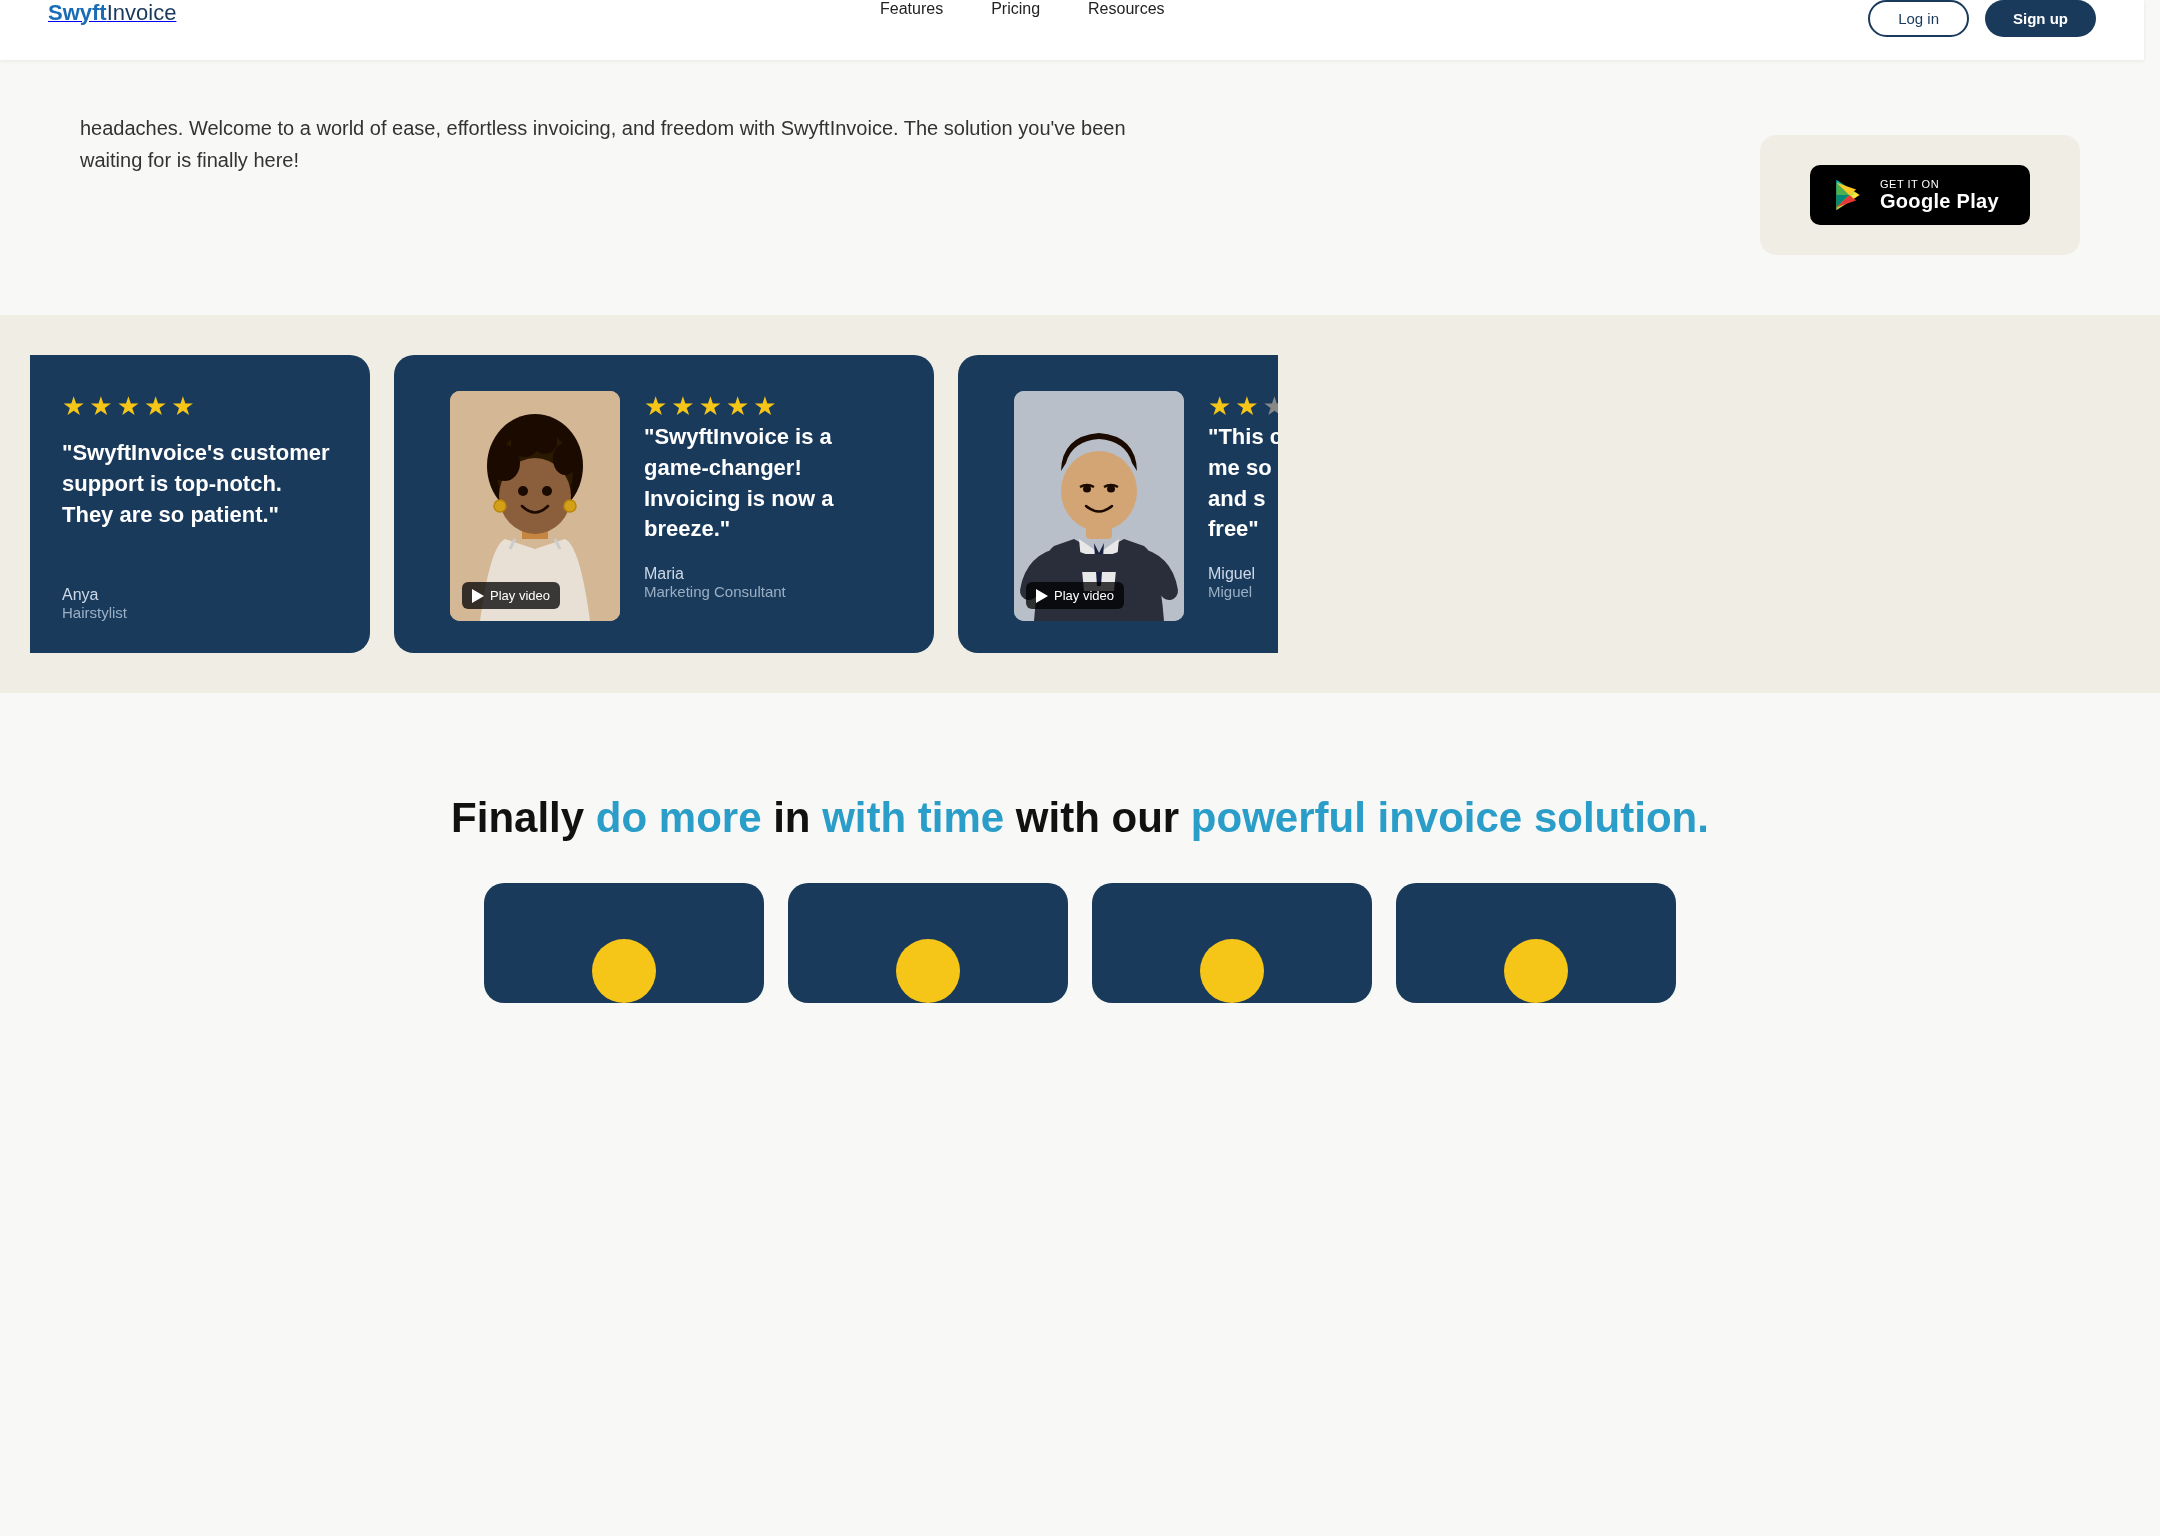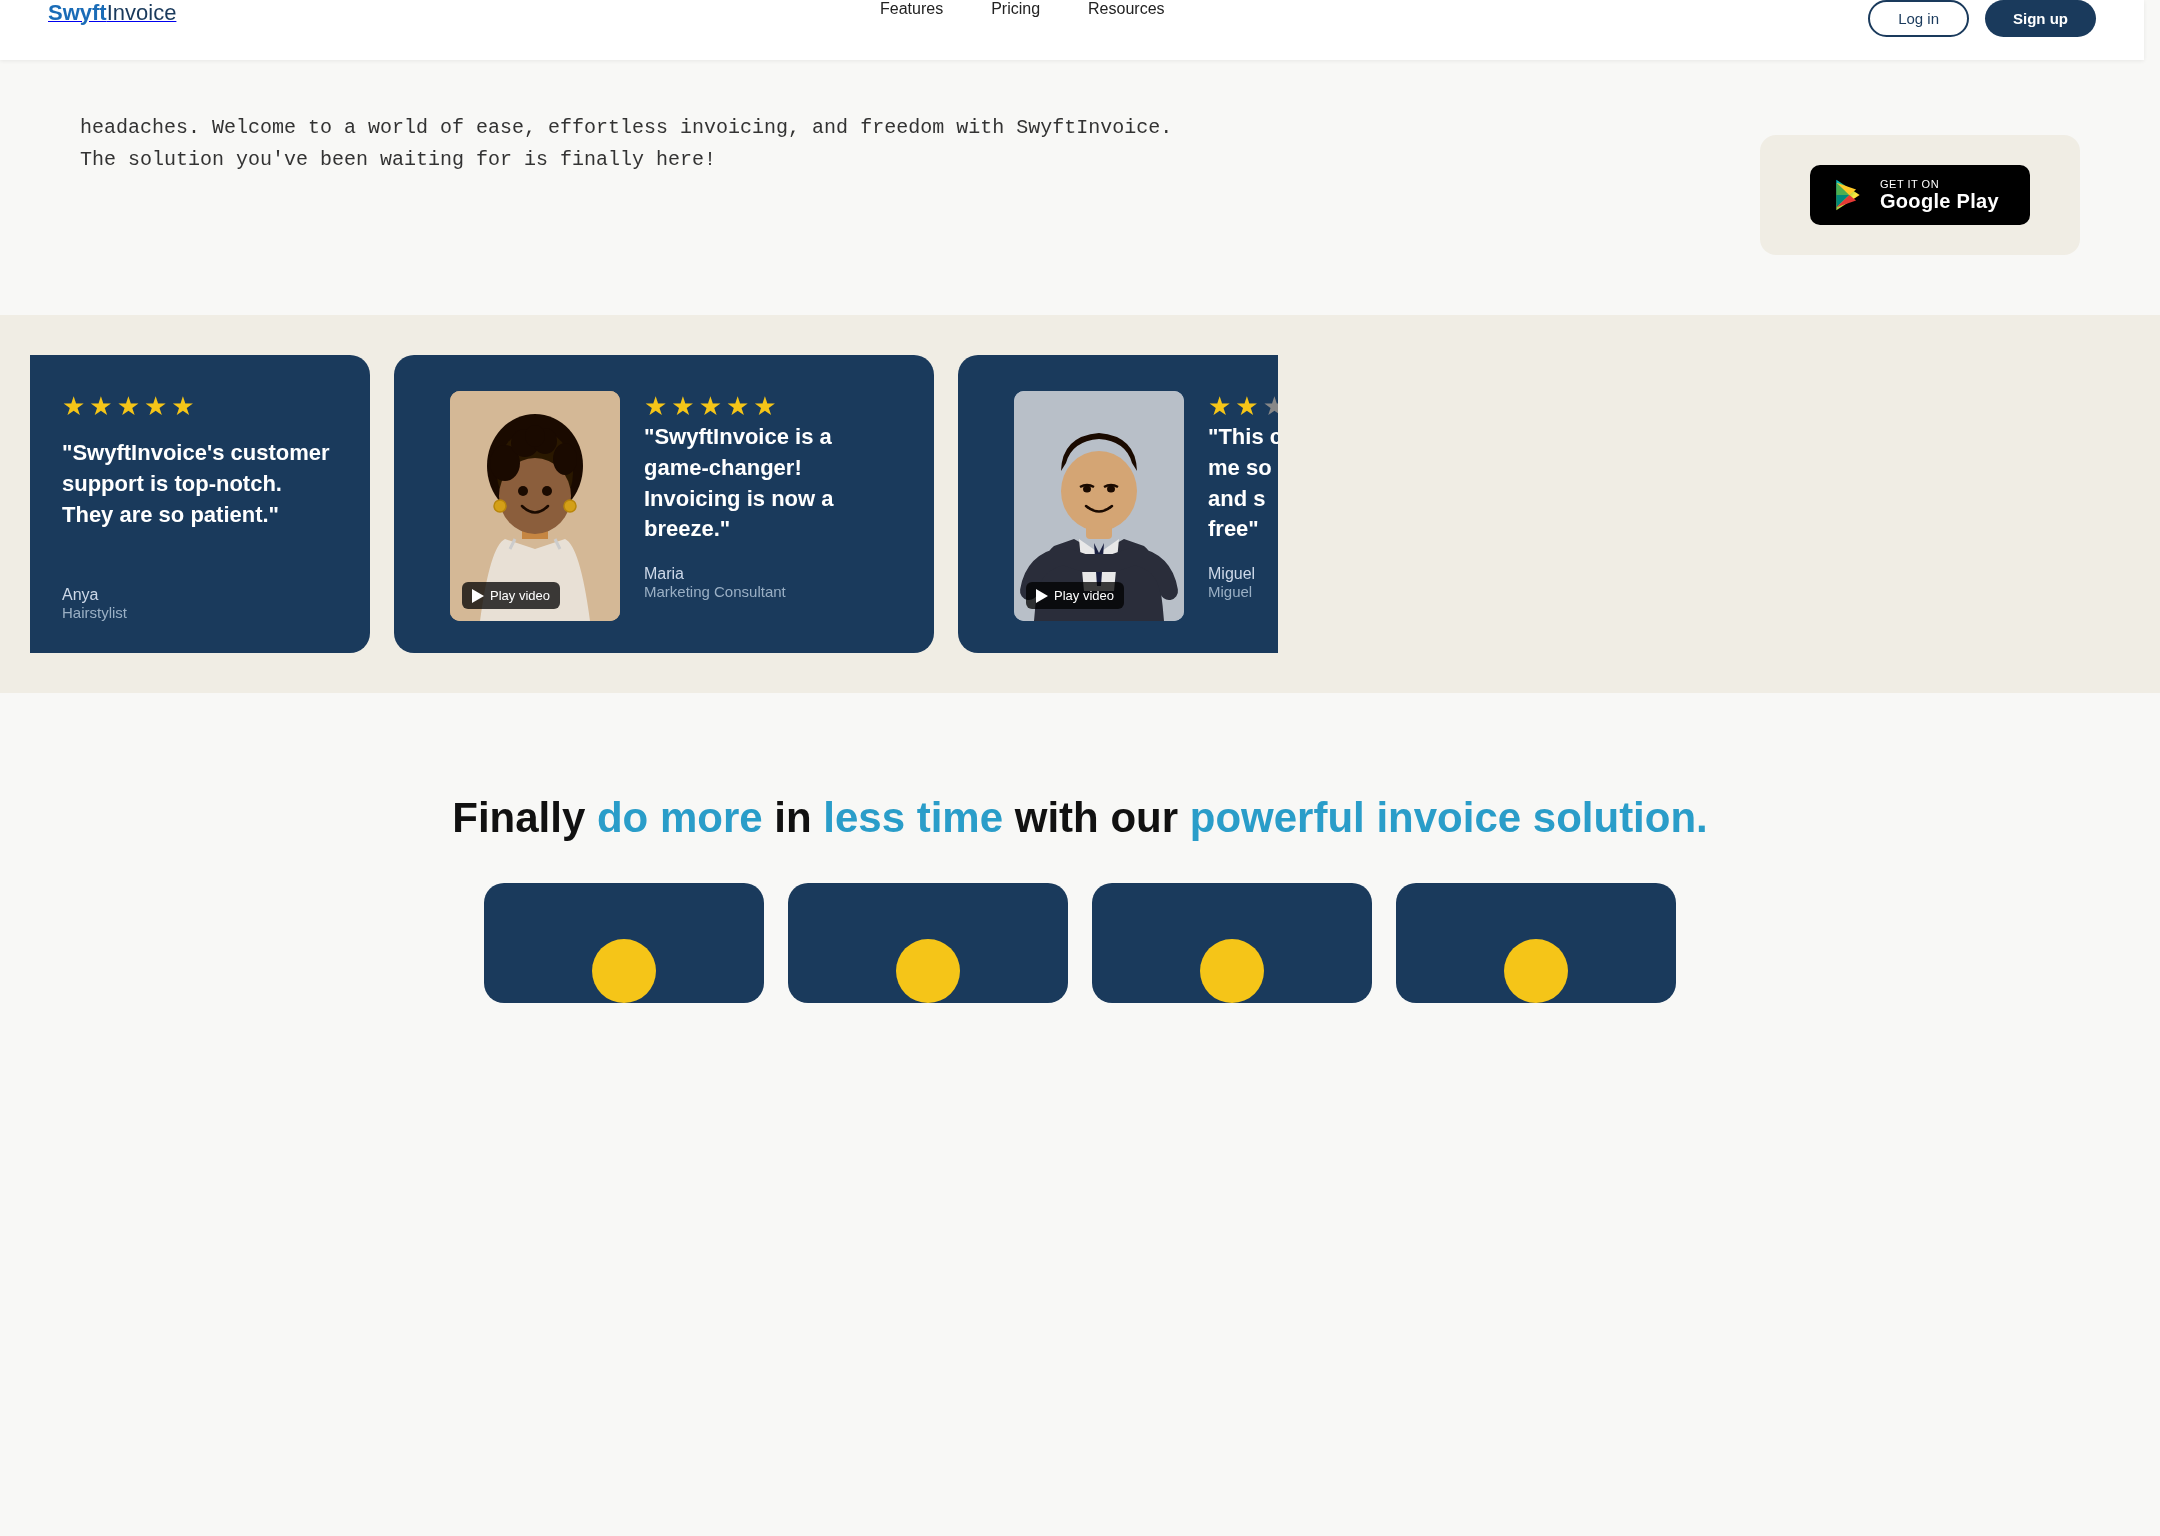--- a/index.html
+++ b/index.html
@@ -26,7 +26,7 @@
       display: flex; align-items: flex-start; justify-content: space-between;
       background: #f8f8f6;
     }
-    .hero-text { max-width: 55%; font-family: Liberation Mono, monospace; }
+    .hero-text { max-width: 55%; }
     .hero-text p { font-size: 20px; color: #333; line-height: 1.6; }
     .hero-right {
       background: #f0ede4;

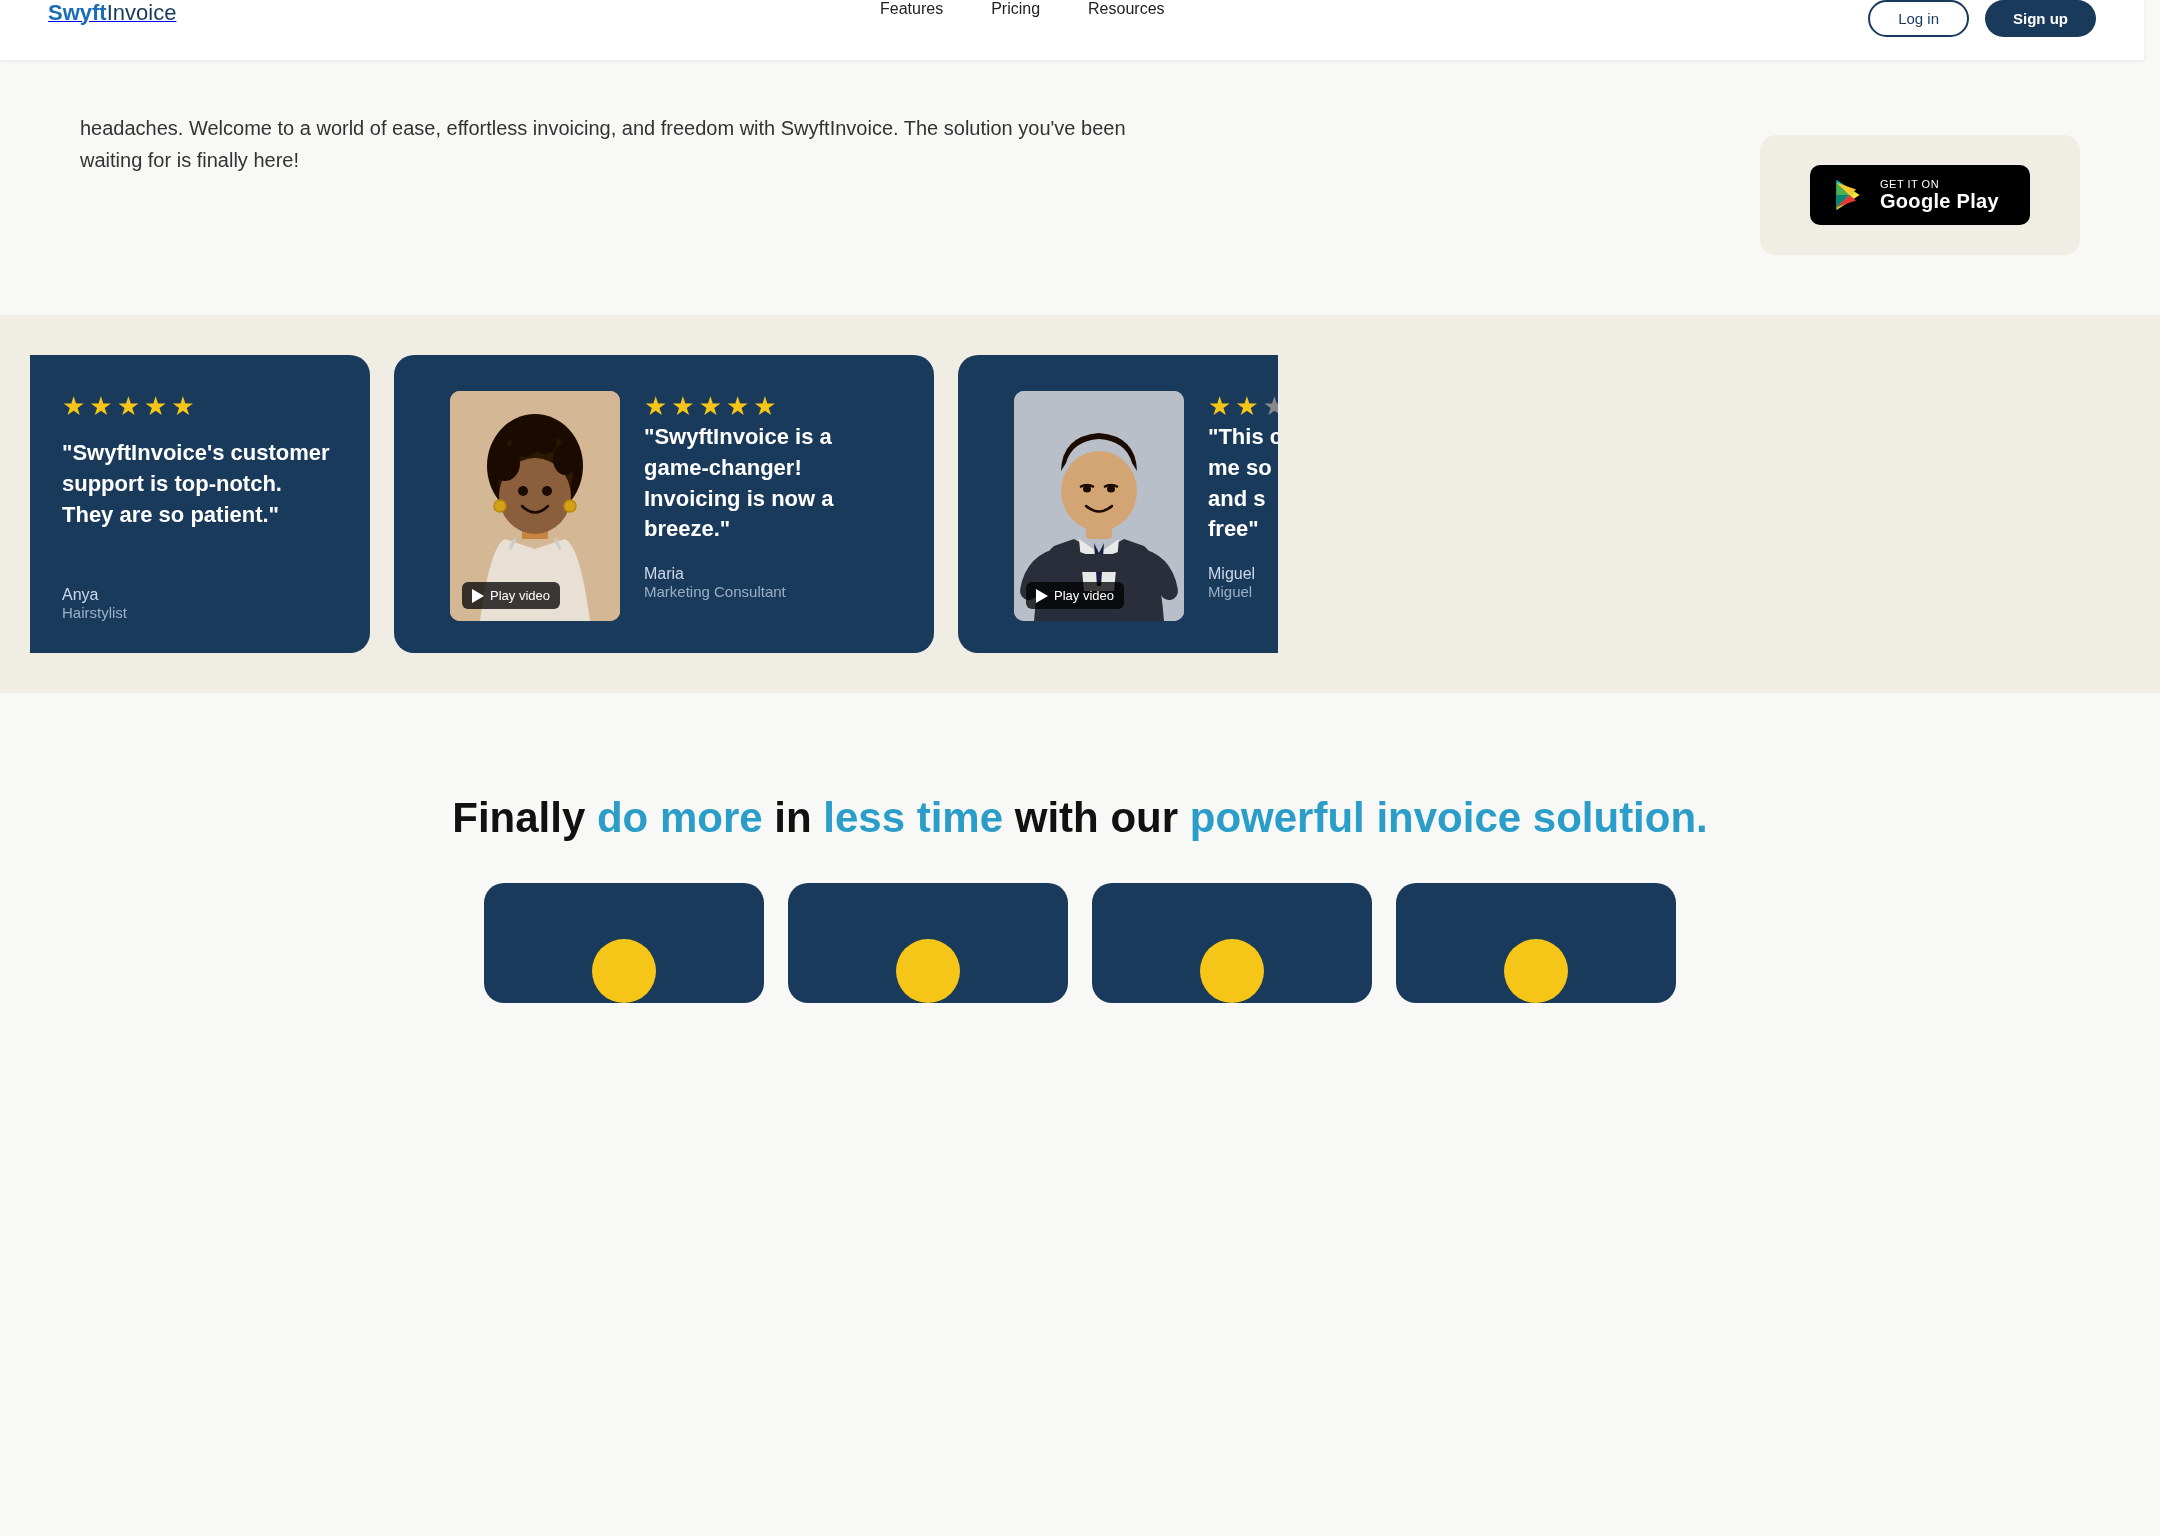--- a/index.html
+++ b/index.html
@@ -328,7 +328,7 @@
 
 <div class="bottom-headline">
   <h2>
-    <span>Finally </span><span class="highlight-teal">do more</span><span> in </span><span class="highlight-teal">less time</span><span> with our </span><span class="highlight-teal">powerful invoice solution.</span>
+    <span>Finally </span><span class="highlight-teal">do more</span><span> in </span><span class="highlight-teal">with time</span><span> with our </span><span class="highlight-teal">powerful invoice solution.</span>
   </h2>
 </div>
 

